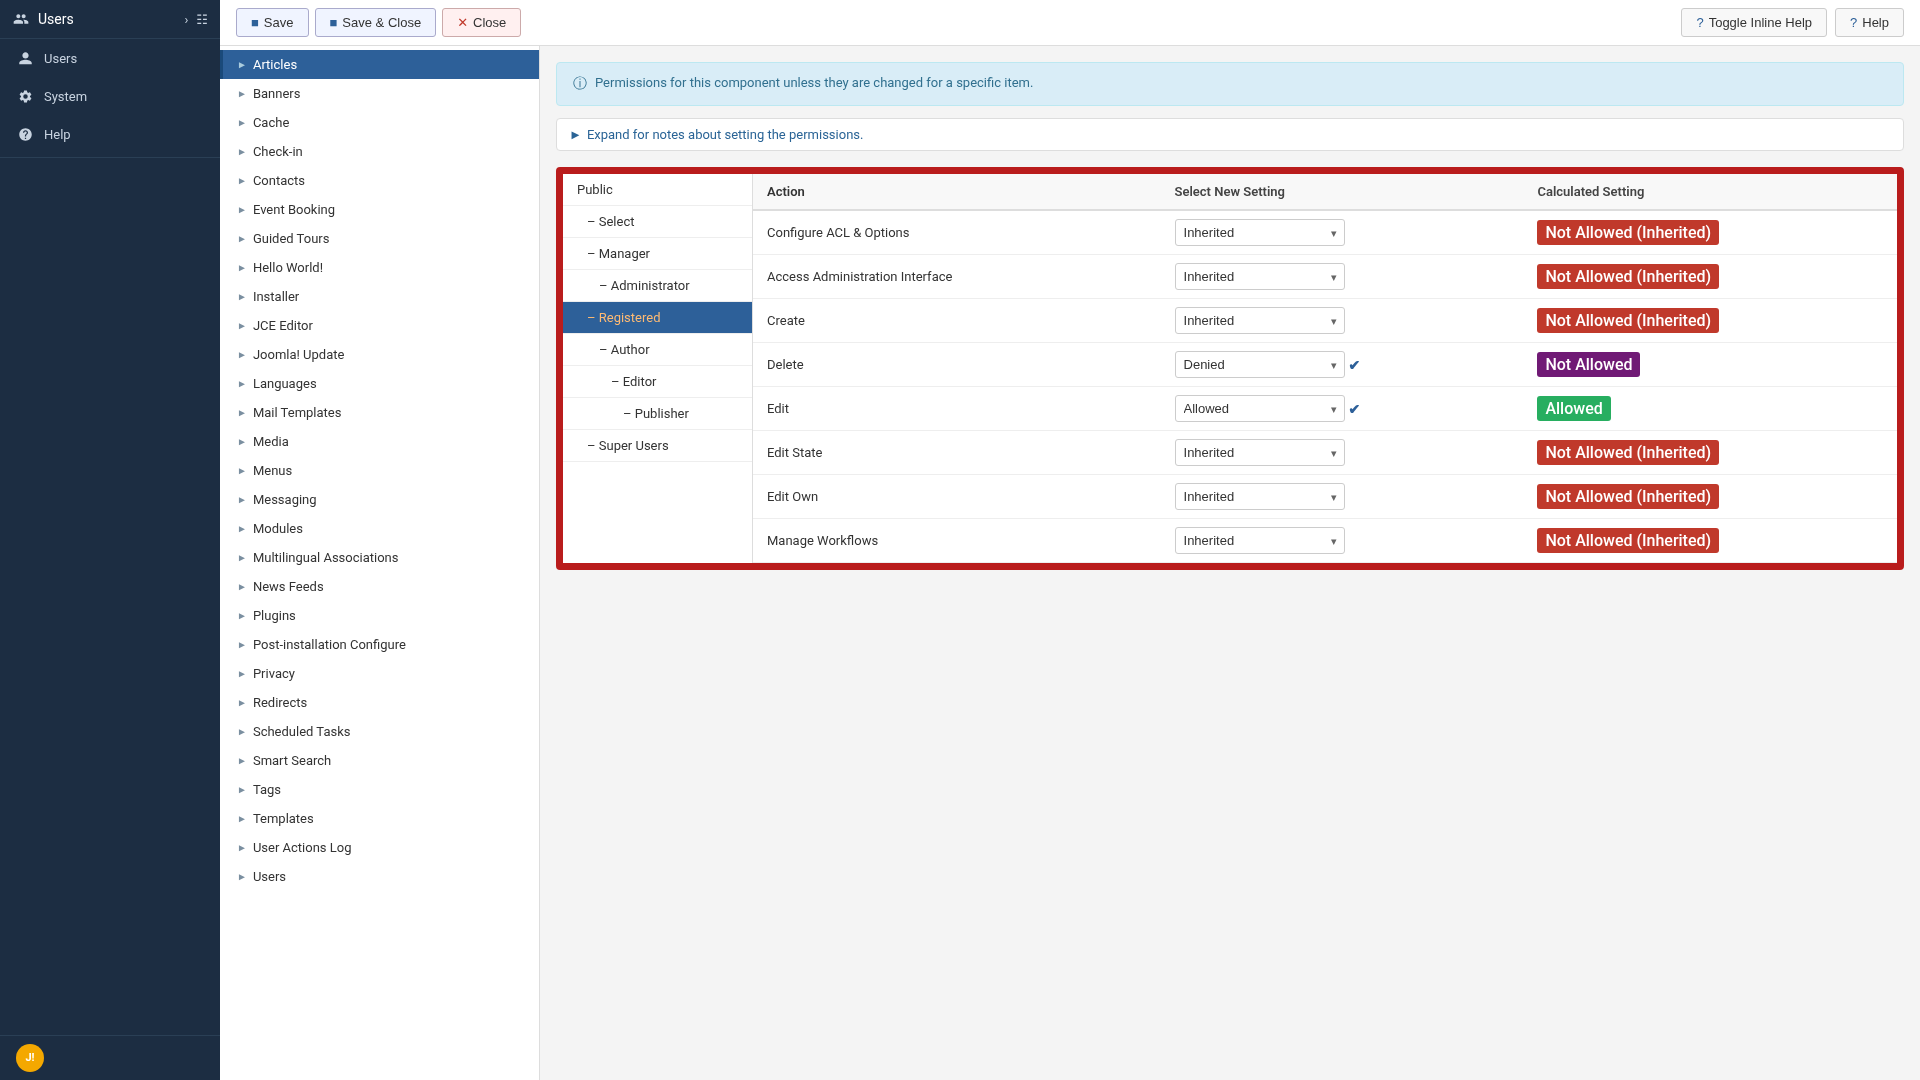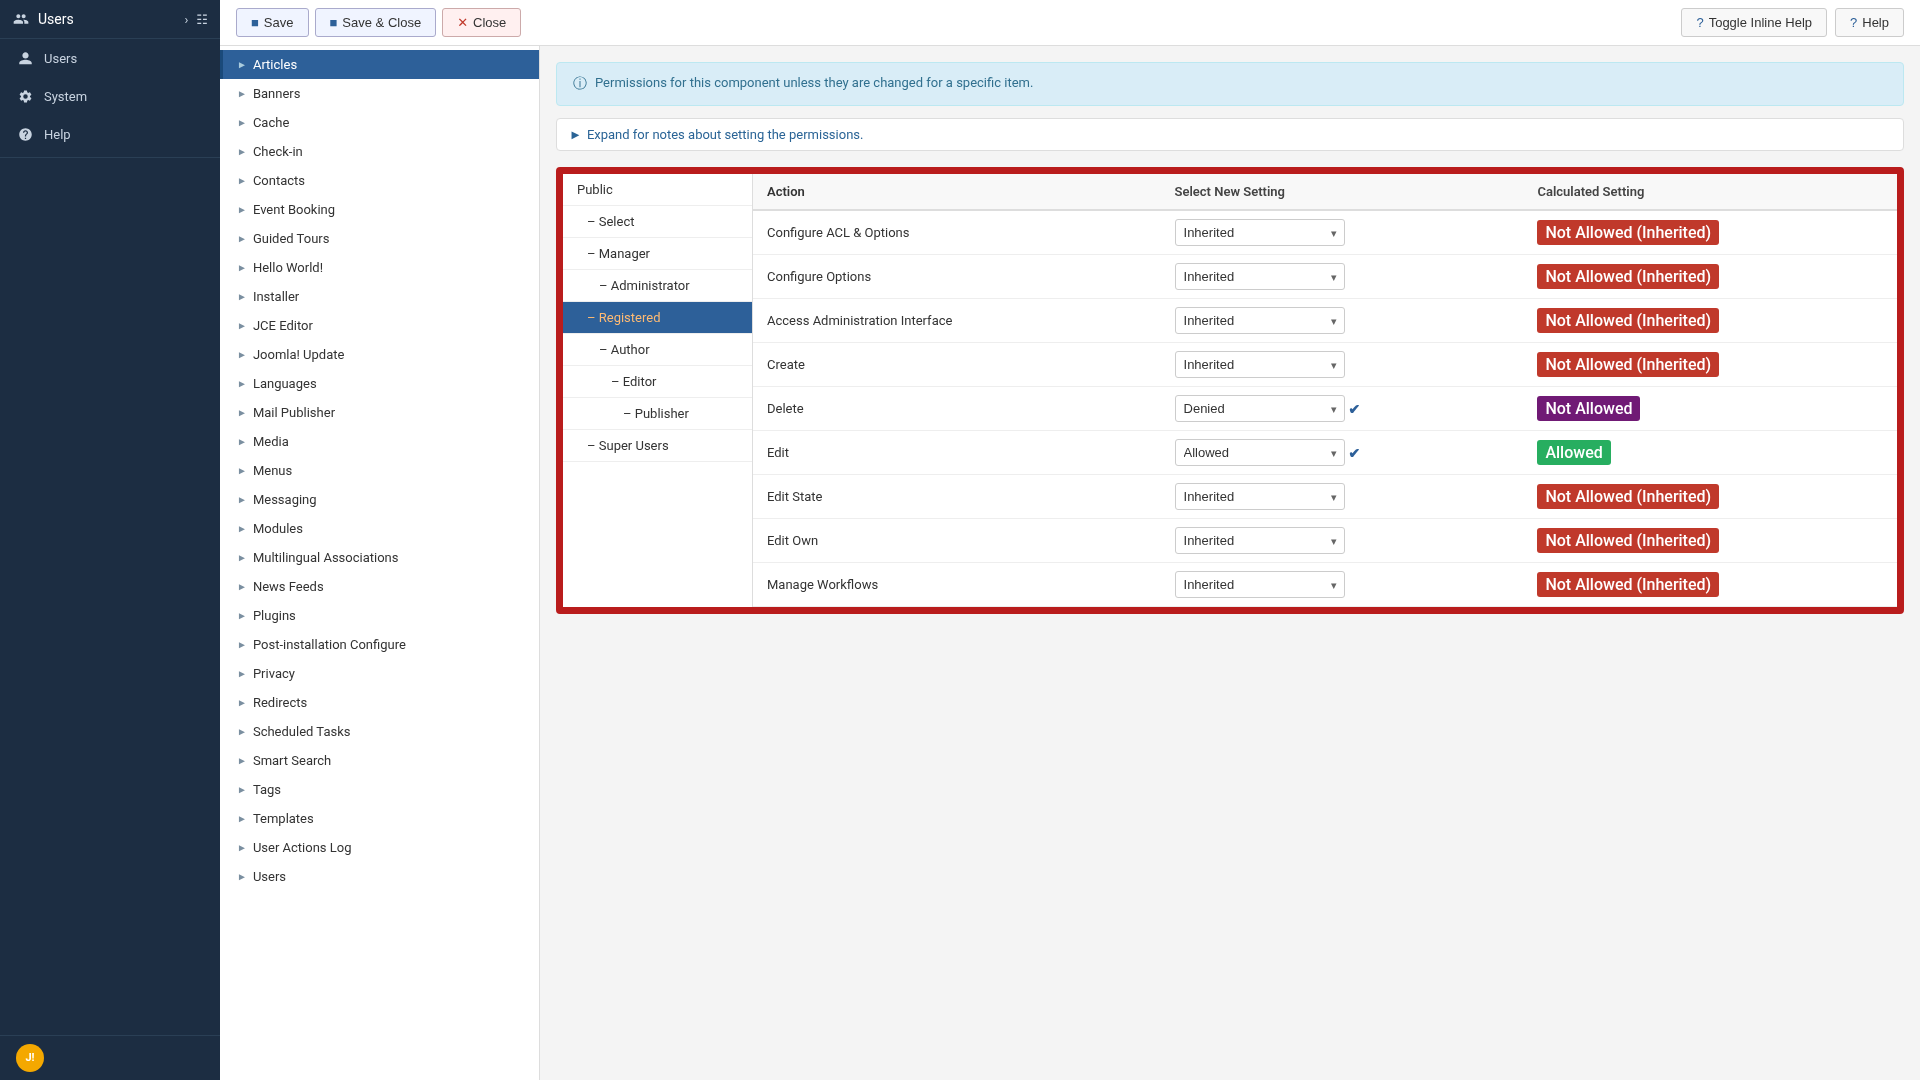--- a/index.html
+++ b/index.html
@@ -514,15 +514,6 @@
                   <td class="calc-col"><span class="badge badge-not-allowed-inherited">Not Allowed (Inherited)</span></td>
                 </tr>
                 <tr>
-                  <td class="action-col">Configure Options</td>
-                  <td class="setting-col">
-                    <div class="perm-select-wrapper">
-                      <div class="select-wrapper"><select class="perm-select"><option value="Inherited">Inherited</option><option value="Allowed">Allowed</option><option value="Denied">Denied</option></select></div>
-                    </div>
-                  </td>
-                  <td class="calc-col"><span class="badge badge-not-allowed-inherited">Not Allowed (Inherited)</span></td>
-                </tr>
-                <tr>
                   <td class="action-col">Access Administration Interface</td>
                   <td class="setting-col">
                     <div class="perm-select-wrapper">

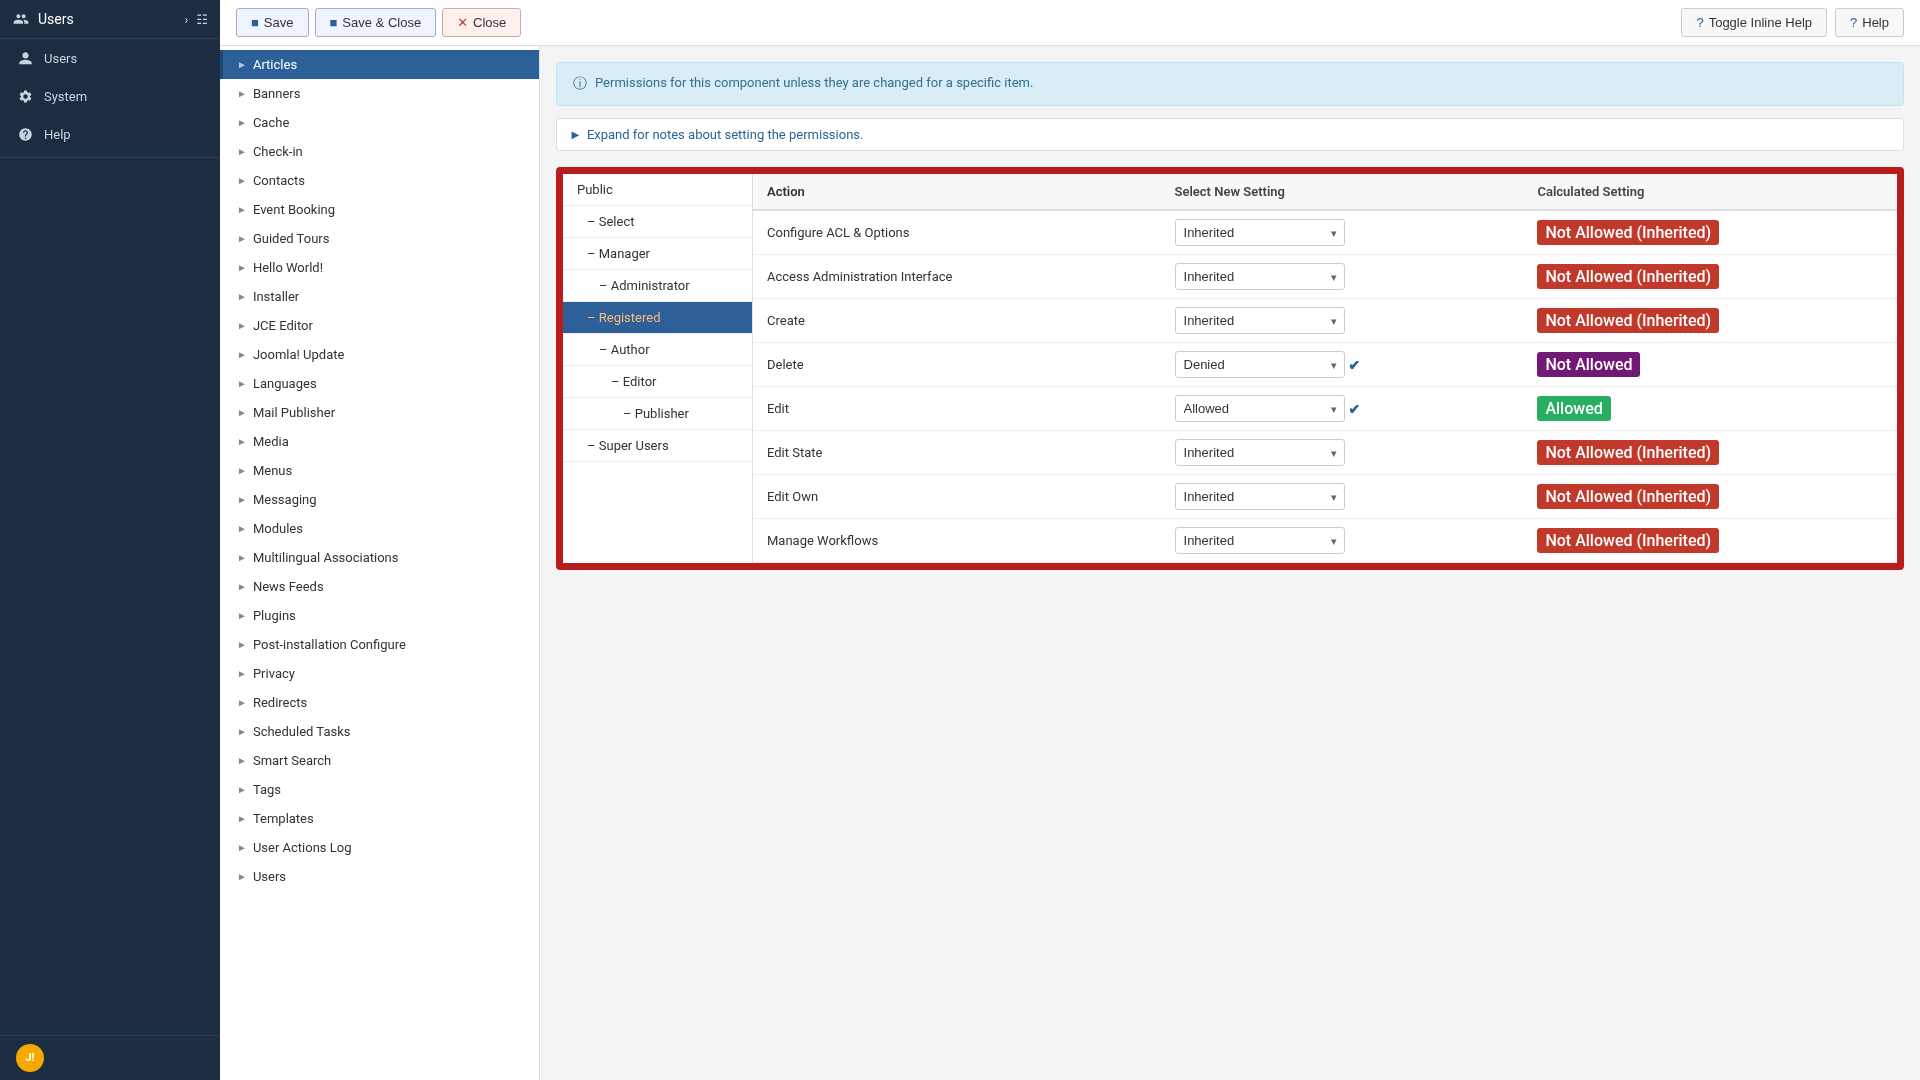--- a/index.html
+++ b/index.html
@@ -382,7 +382,7 @@
       </div>
       <div class="component-item">
         <span class="chevron-right">►</span>
-        <span>Mail Publisher</span>
+        <span>Mail Templates</span>
       </div>
       <div class="component-item">
         <span class="chevron-right">►</span>

